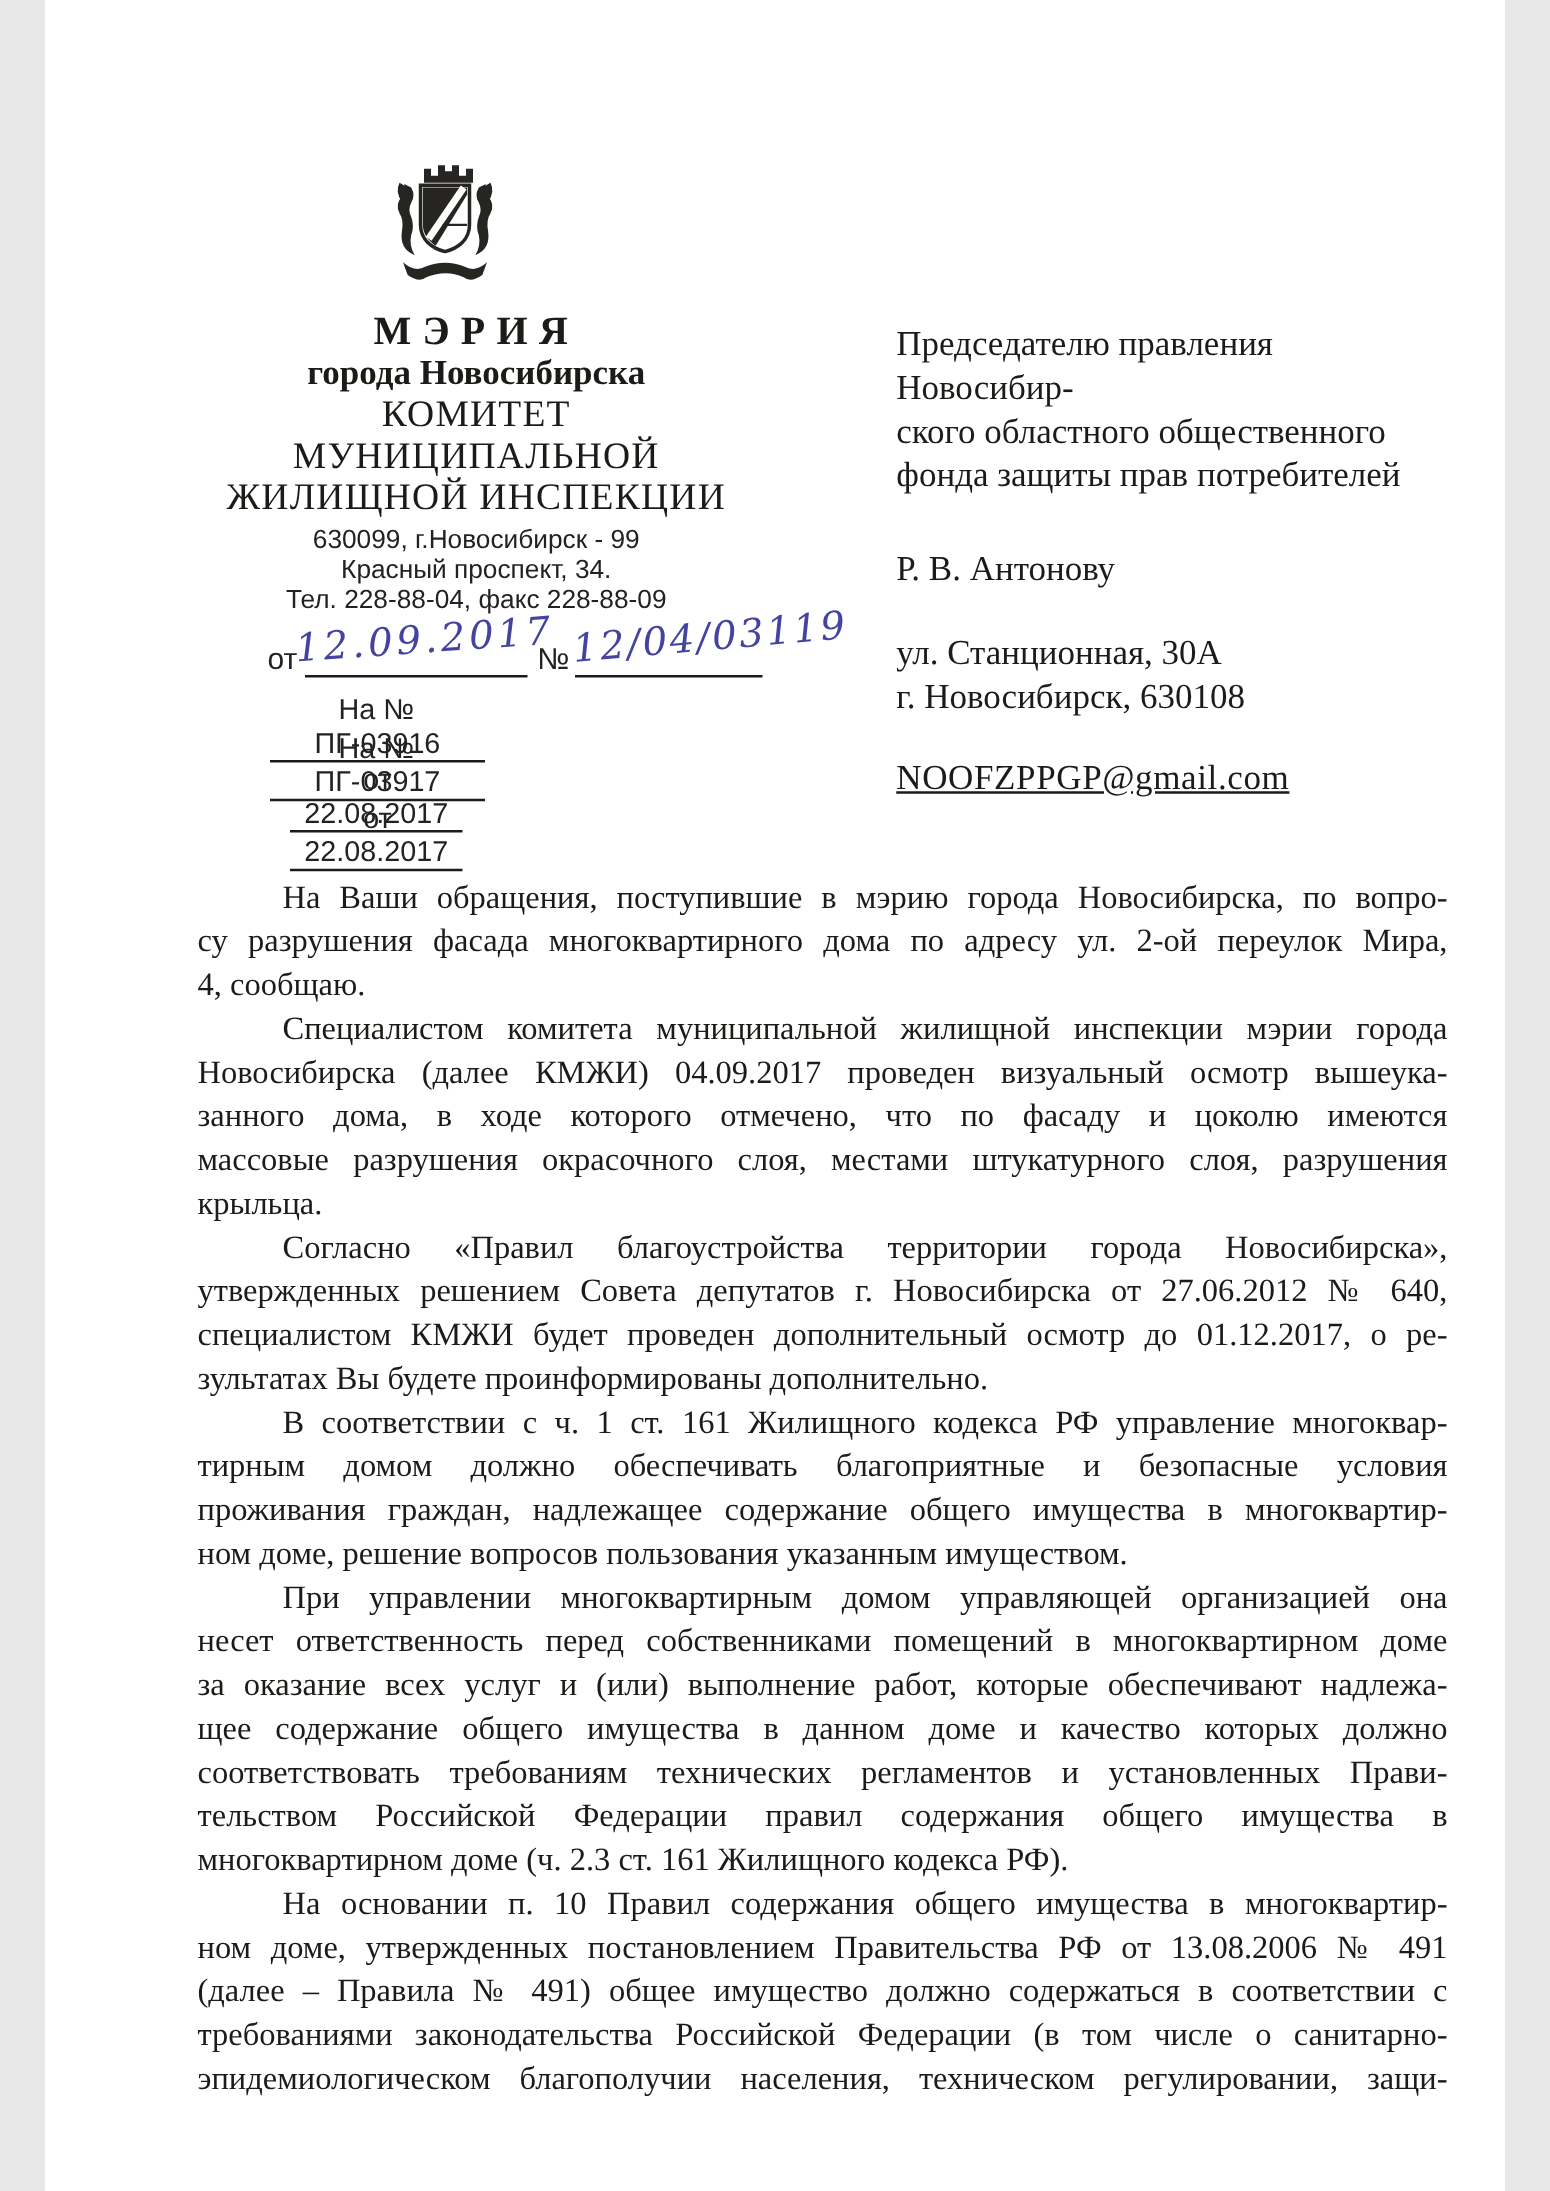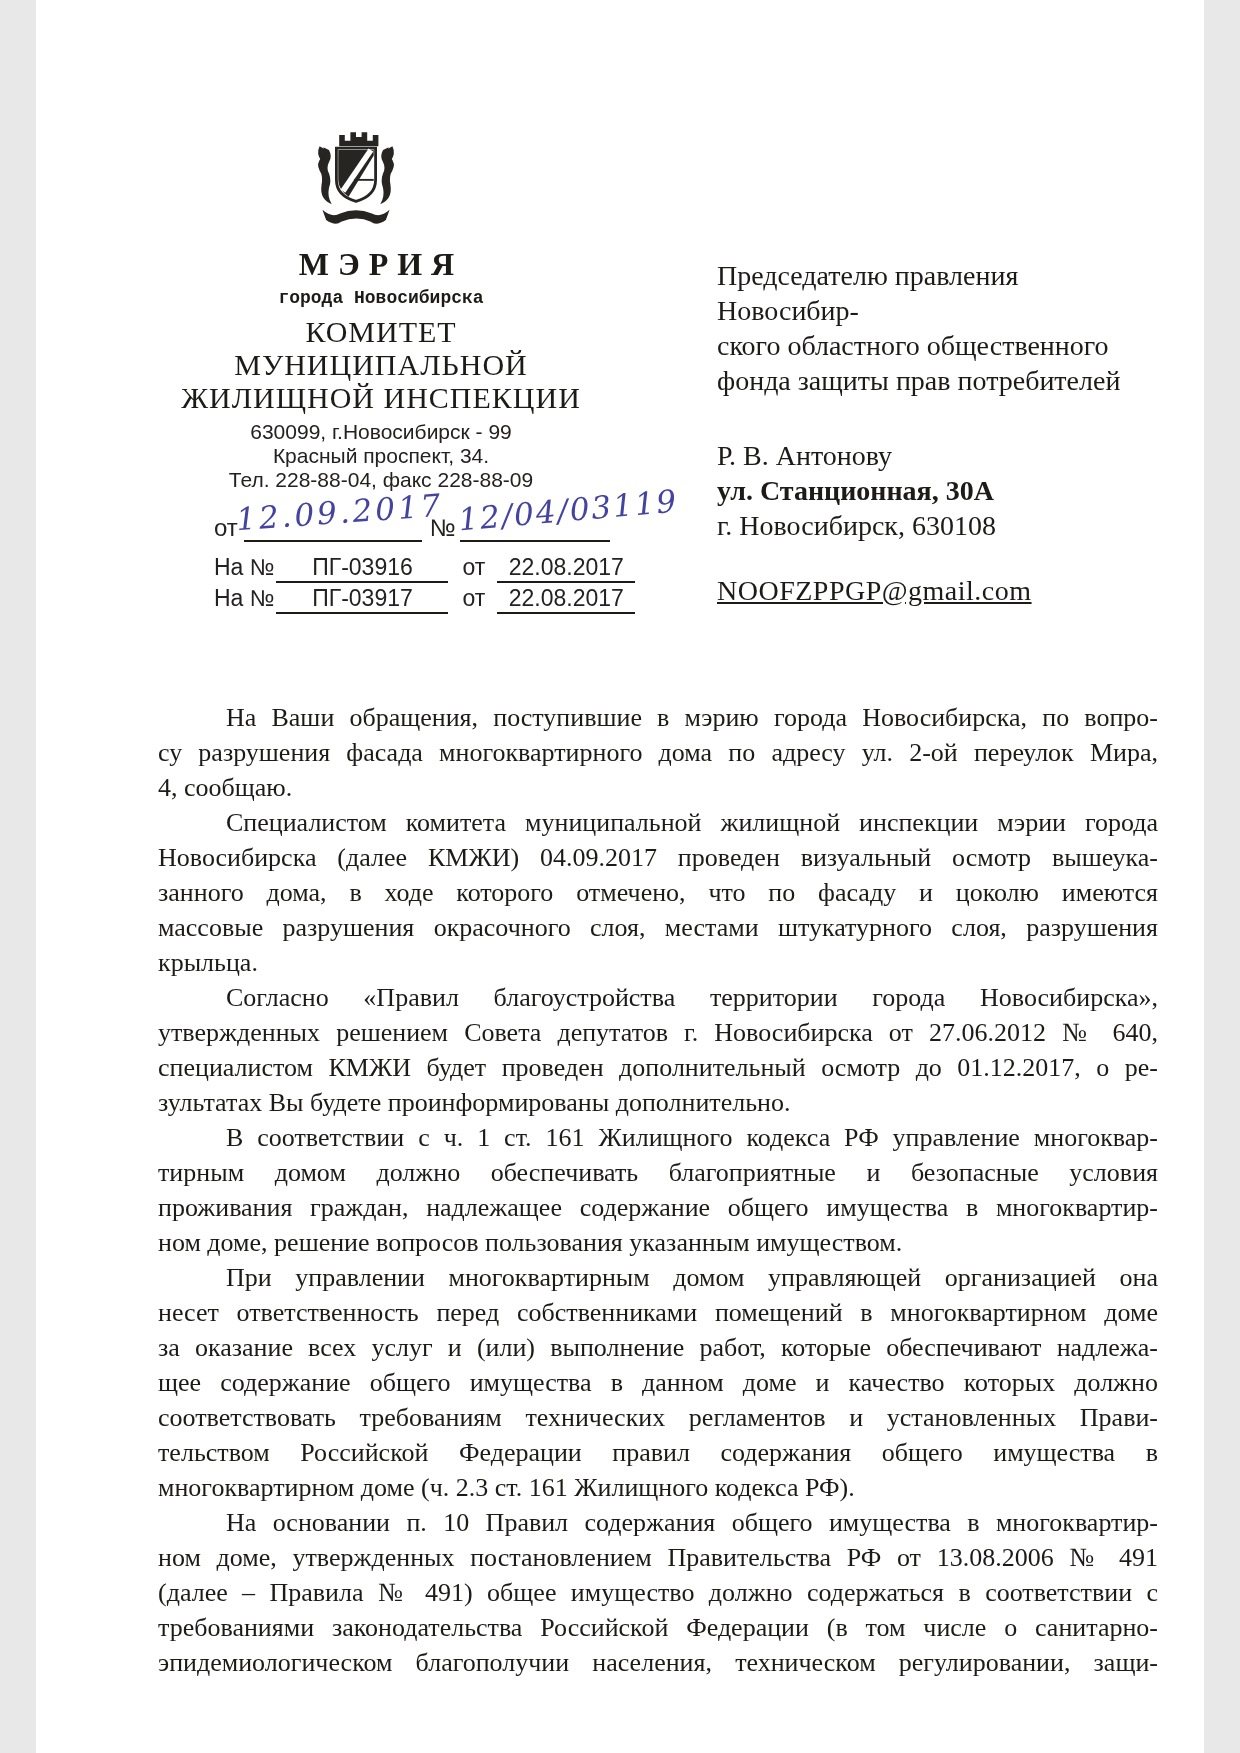--- a/index.html
+++ b/index.html
@@ -17,7 +17,7 @@
   
   .org{position:absolute;left:110px;top:246px;width:470px;text-align:center;}
   .org .t1{font-size:32px;font-weight:bold;letter-spacing:9px;line-height:36px;}
-  .org .t2{font-size:18px;font-weight:bold;line-height:33px;font-family:Liberation Mono, monospace;}
+  .org .t2{font-size:28px;font-weight:bold;line-height:33px;}
   .org .t3{font-size:30px;line-height:33px;letter-spacing:1px;}
   .org .addr{font-family:"Liberation Sans",sans-serif;font-size:21px;line-height:24px;color:#242220;}
   .org .addr.first{margin-top:6px;}

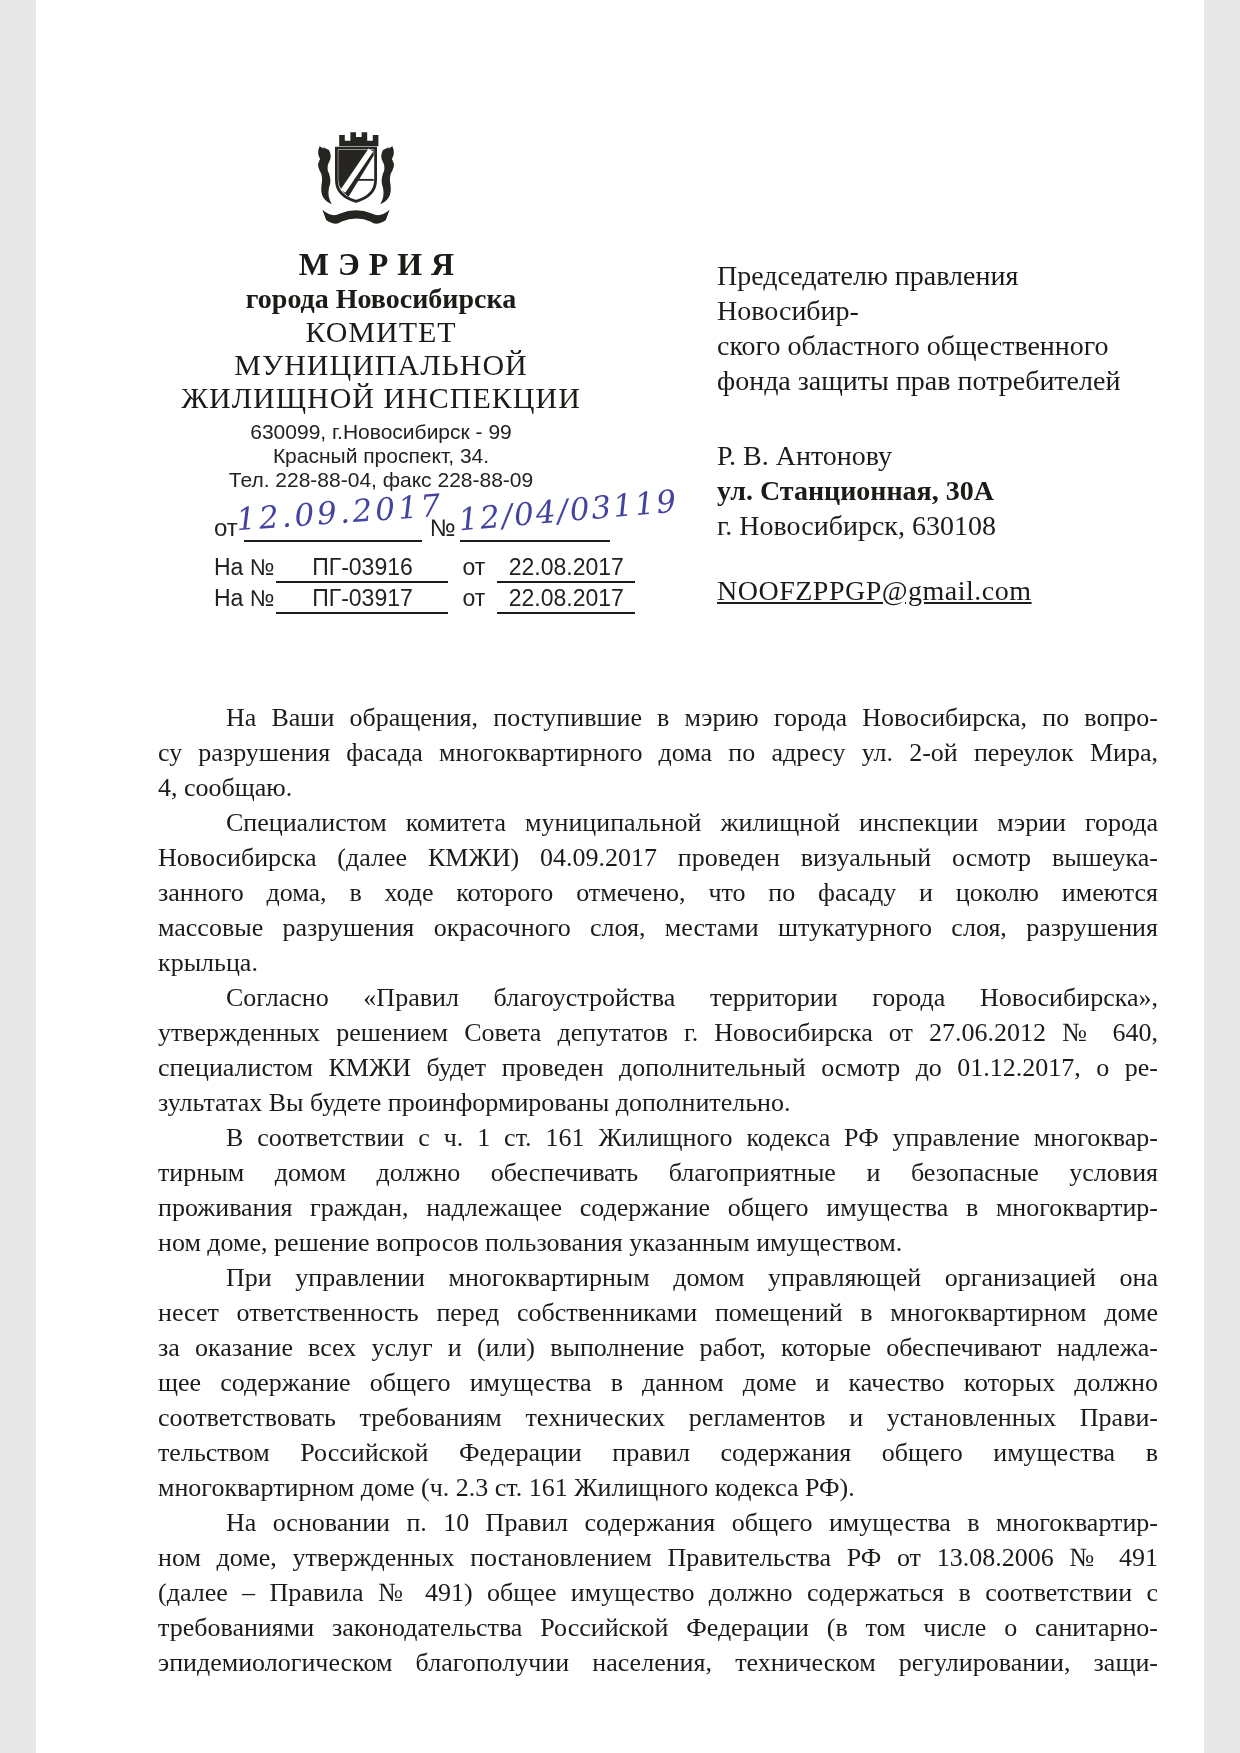--- a/index.html
+++ b/index.html
@@ -47,7 +47,7 @@
   
   .recipient{position:absolute;left:681px;top:258px;width:440px;font-size:28px;line-height:35px;}
   .recipient .rname{margin-top:40px;}
-  .recipient .raddr{font-weight:bold;}
+  .recipient .raddr{margin-top:32px;}
   .recipient .remail{margin-top:30px;text-decoration:underline;letter-spacing:.5px;}
   
   .letterbody{position:absolute;left:122px;top:700px;width:1000px;font-size:26px;}

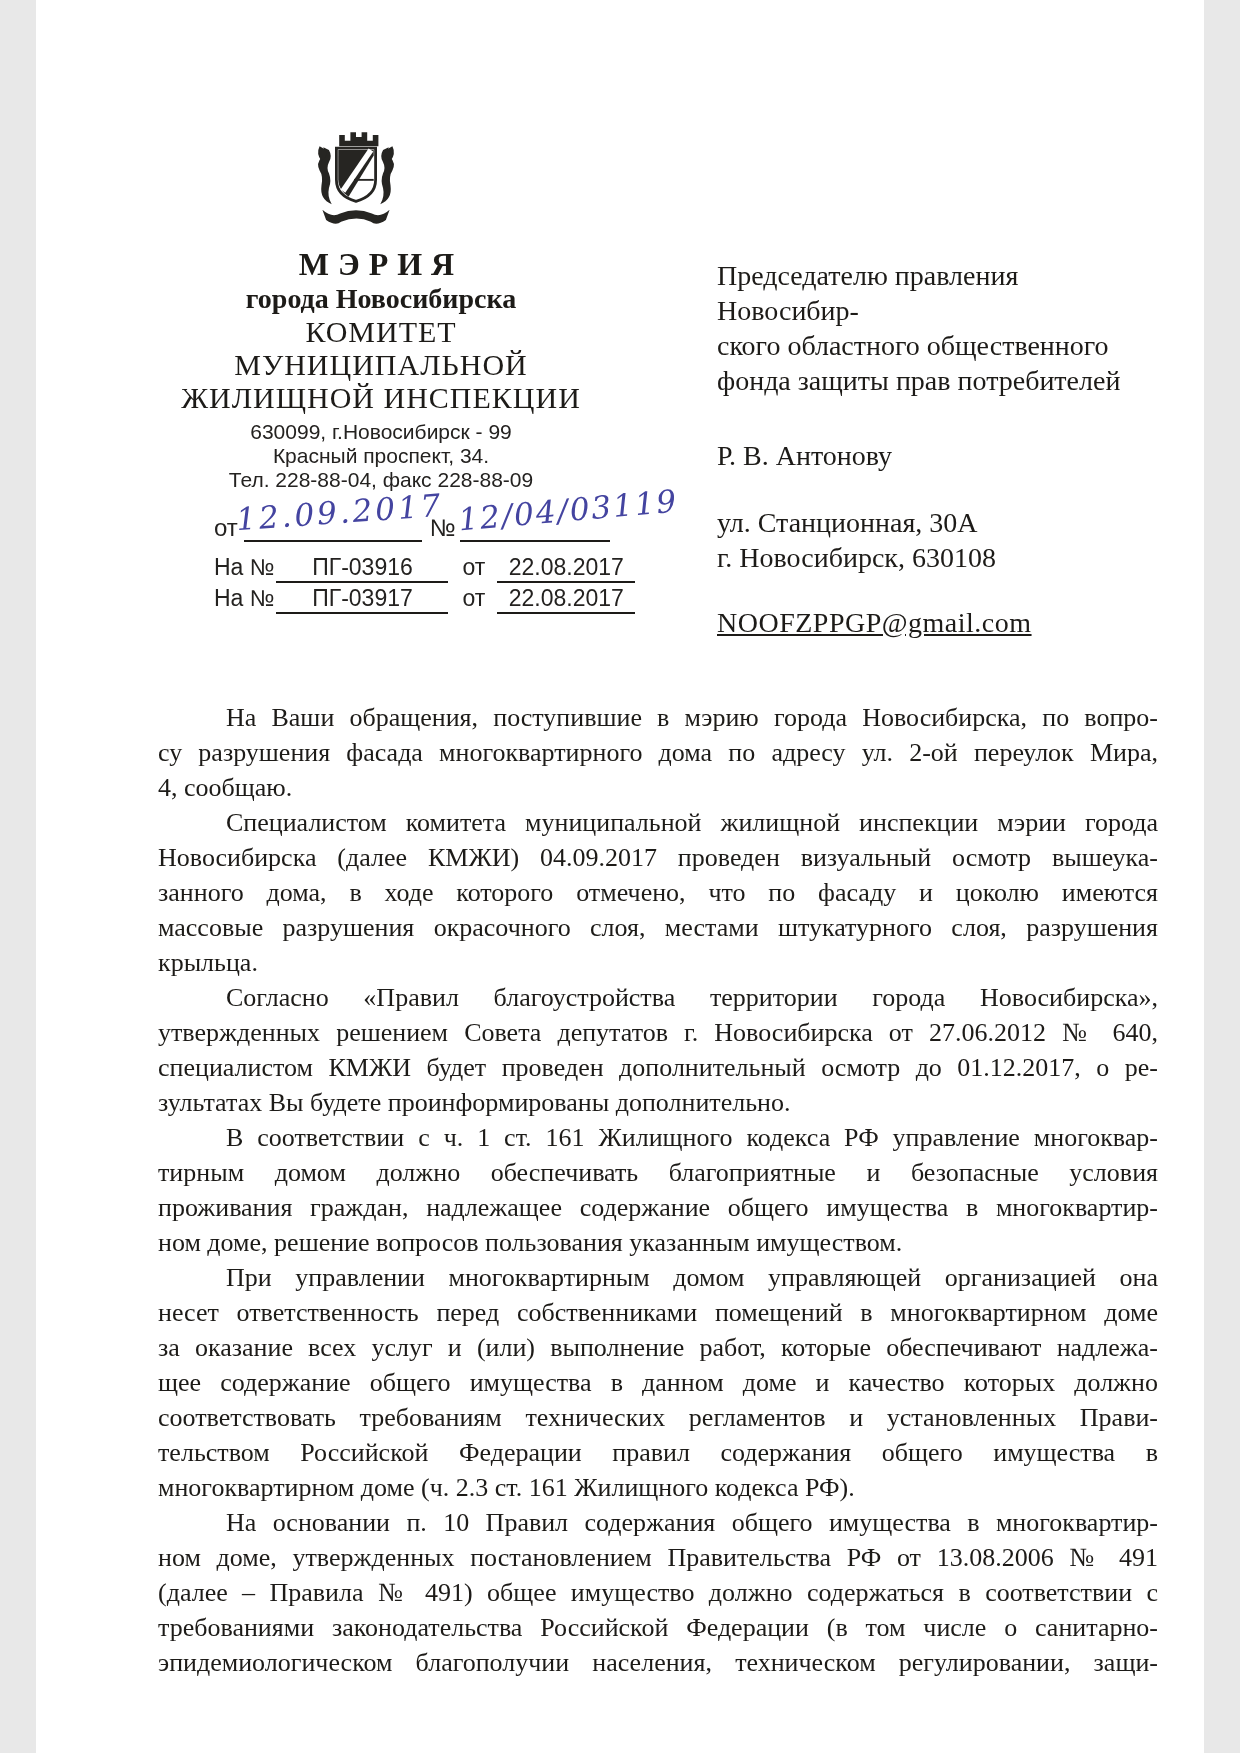--- a/index.html
+++ b/index.html
@@ -39,7 +39,7 @@
   
   .replyrefs{position:absolute;left:178px;top:554px;
     font-family:"Liberation Sans",sans-serif;font-size:23px;color:#242220;}
-  .rrow{display:flex;align-items:flex-start;height:29px;margin-bottom:2px;}
+  .rrow{display:flex;align-items:center;height:29px;margin-bottom:2px;flex-direction:column;}
   .rrow .ru{display:inline-block;border-bottom:2px solid #1d1b18;text-align:center;}
   .rrow .ru.num{width:172px;margin-left:2px;}
   .rrow .ot{margin-left:14px;margin-right:12px;}

